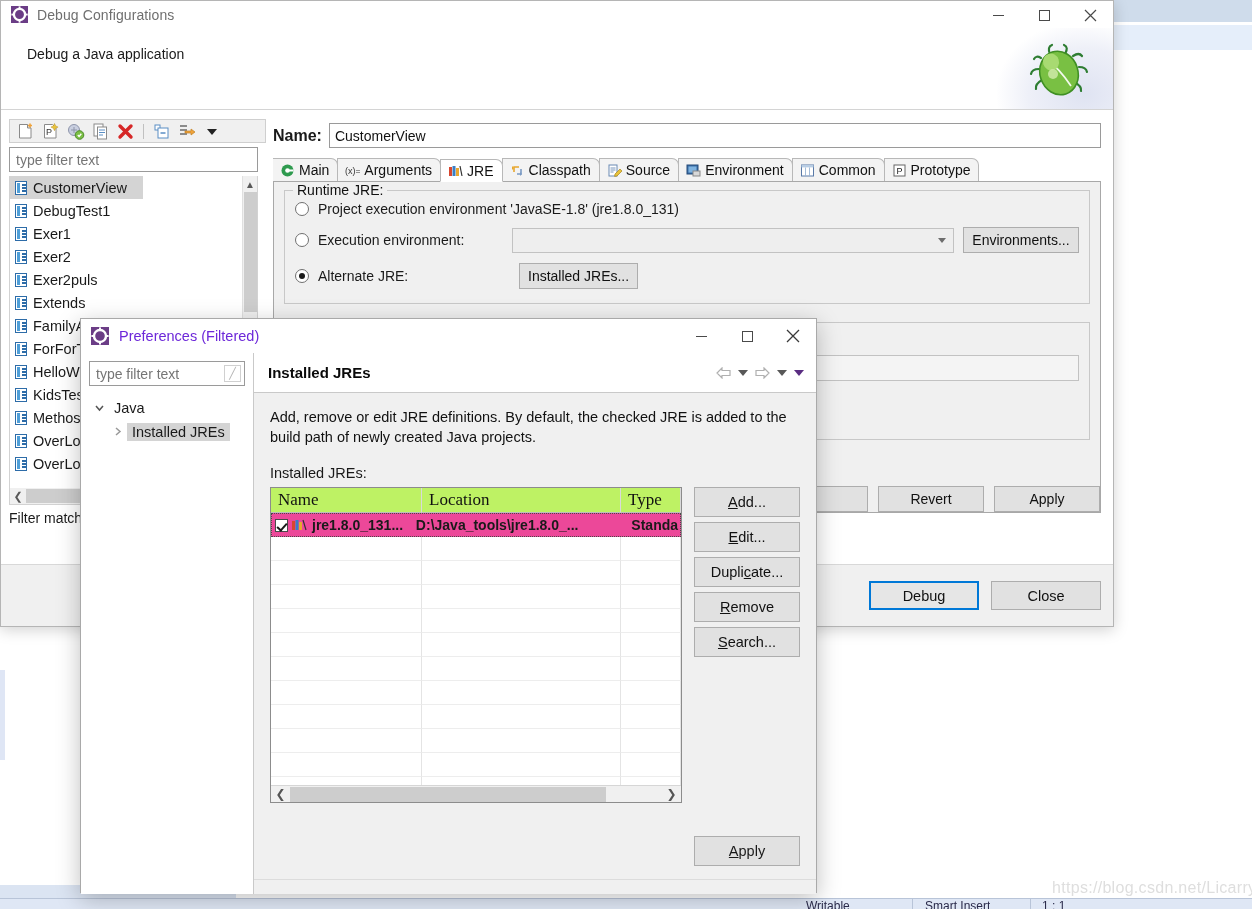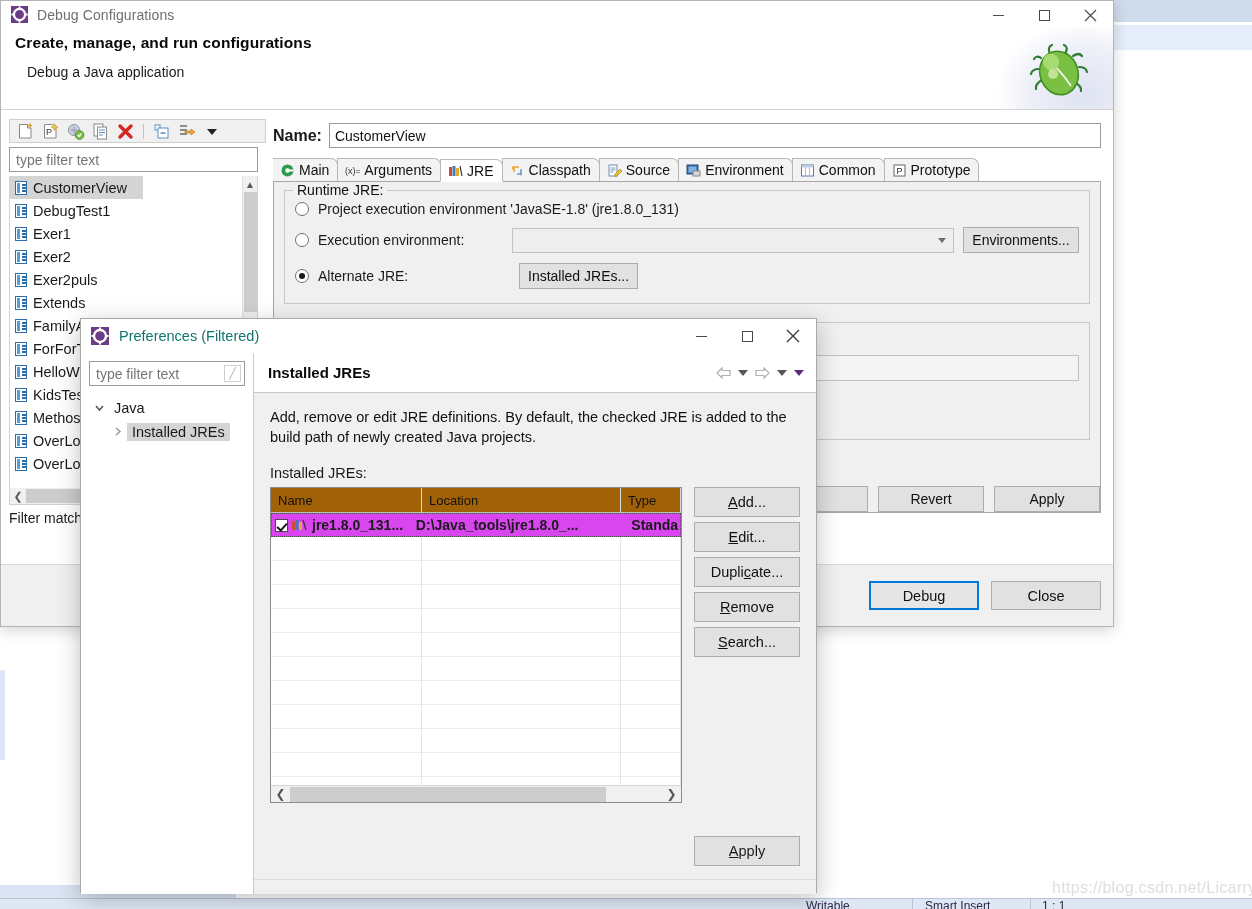--- a/index.html
+++ b/index.html
@@ -366,7 +366,6 @@
     </div>
 
     <div class="hdr-band">
-      <div class="hdr-title">Create, manage, and run configurations</div>
       <div class="hdr-sub">Debug a Java application</div>
       <div class="hdr-art">
         <svg class="bug" viewBox="0 0 64 64">

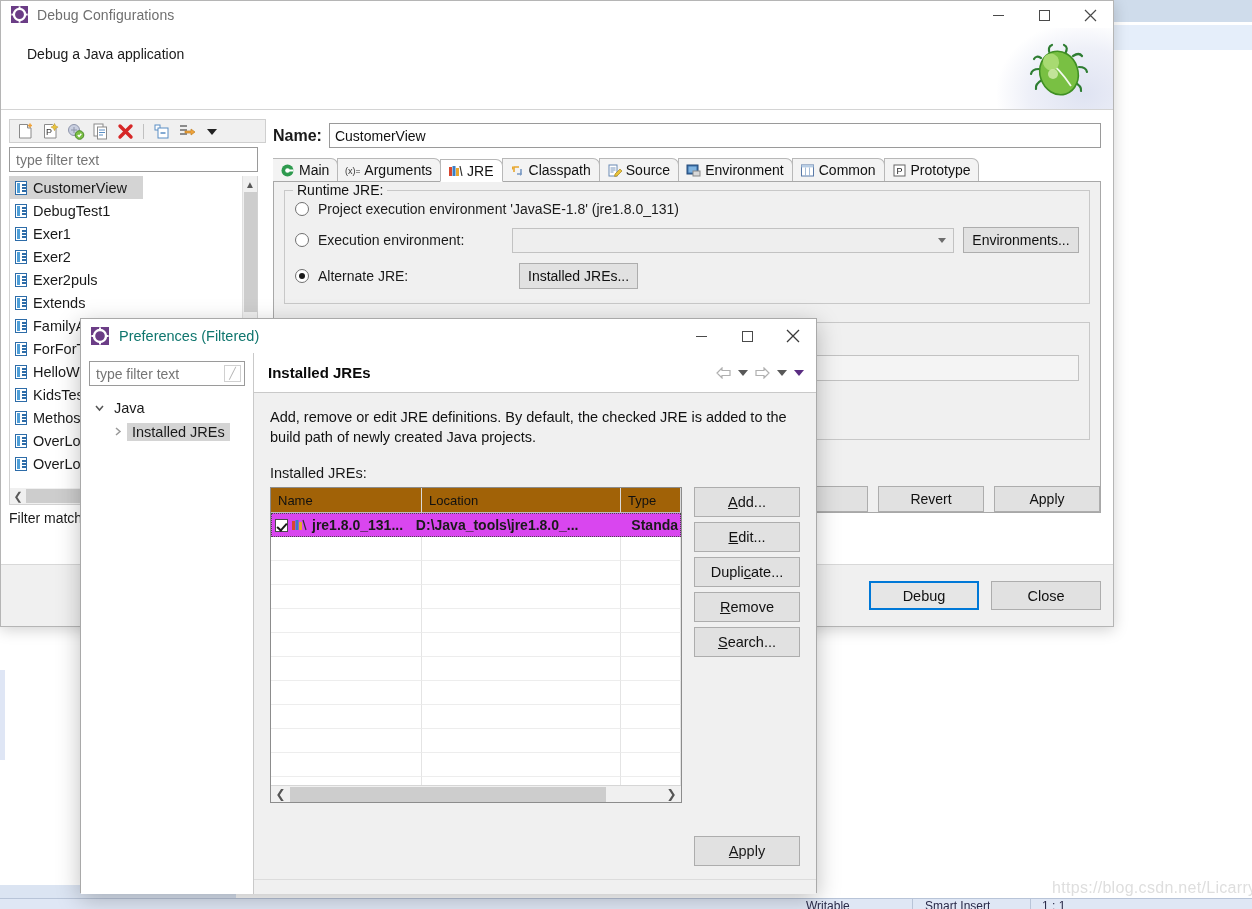--- a/index.html
+++ b/index.html
@@ -225,7 +225,7 @@
     position:relative; height:34px; background:#ffffff;
     display:flex; align-items:center; padding-left:10px;
   }
-  #prefs-title .ttl { font-size:14.5px; color:#0f766e; margin-left:10px;text-align:center; }
+  #prefs-title .ttl { font-size:14.5px; color:#6d28d9; margin-left:10px;text-align:center; }
   #prefs-body { display:flex; height:541px; background:#ffffff; }
   #prefs-left {
     width:181px; background:#ffffff; padding:8px 8px 0 8px;

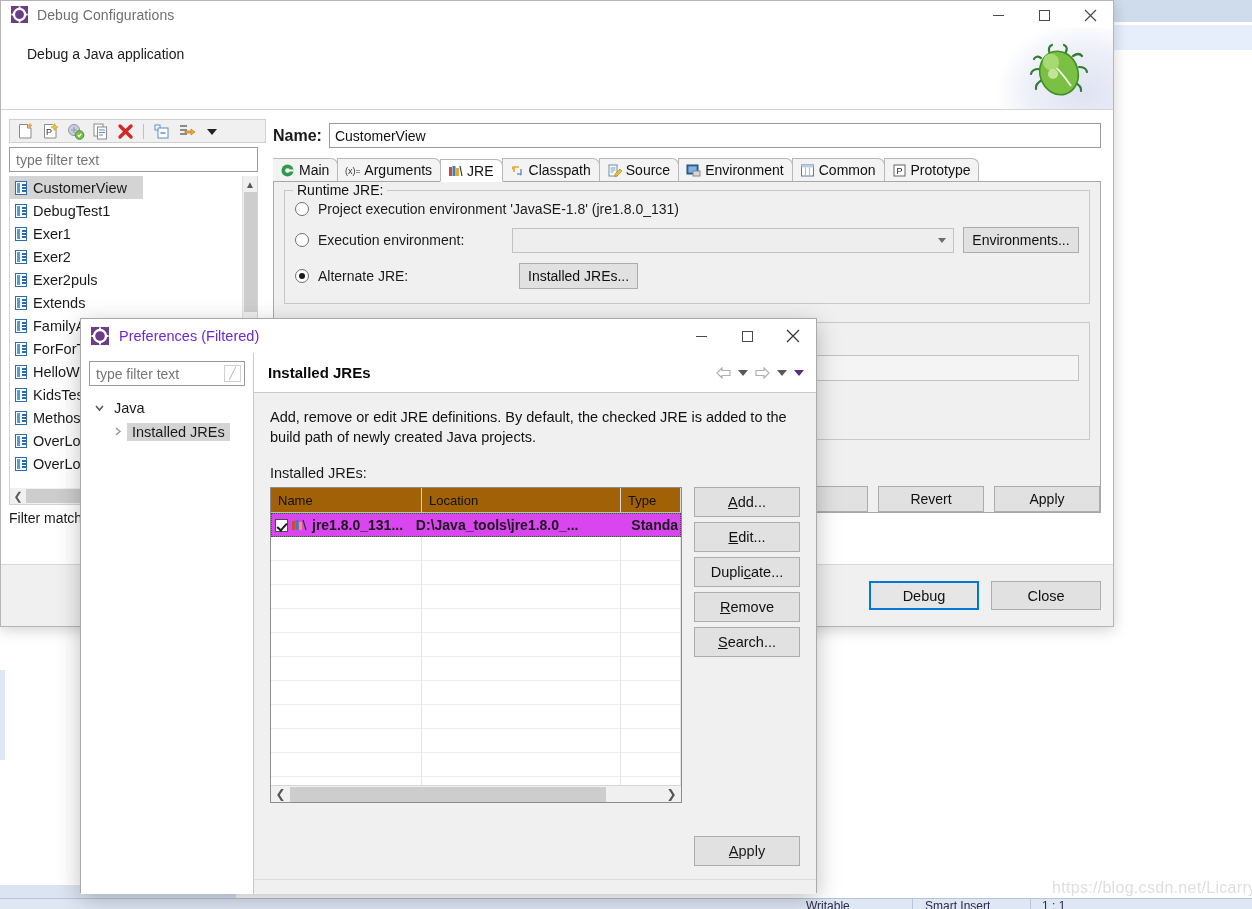--- a/index.html
+++ b/index.html
@@ -273,9 +273,9 @@
   }
   #jre-head { display:flex; height:25px; background:#ffffff; }
   #jre-head .th {
-    font-size:13px; display:flex; align-items:center; padding-left:7px;
+    font-size:17px; display:flex; align-items:center; padding-left:7px;
     border-right:1px solid #d9d9d9; border-bottom:1px solid #bdbdbd;
-    background:#a16207; color:#111;
+    background:#bef264; color:#111;font-family:Liberation Serif, serif;
   }
   .row-sel {
     display:flex; height:24px; background:#d946ef; align-items:center;

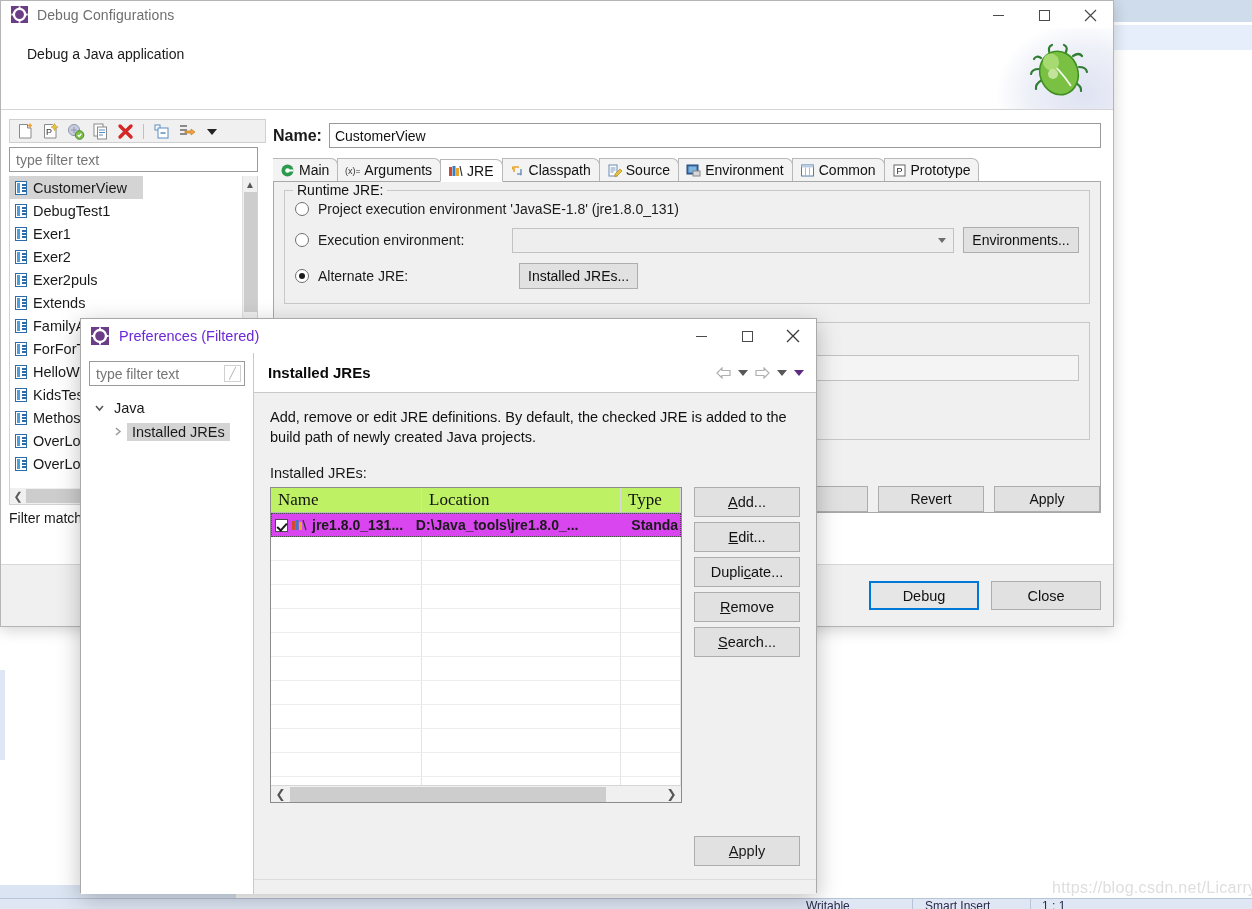--- a/index.html
+++ b/index.html
@@ -278,7 +278,7 @@
     background:#bef264; color:#111;font-family:Liberation Serif, serif;
   }
   .row-sel {
-    display:flex; height:24px; background:#d946ef; align-items:center;
+    display:flex; height:24px; background:#ec4899; align-items:center;
     outline:1px dotted #4a4a4a; outline-offset:-1px; font-weight:bold; font-size:14px;
   }
   .row-sel .cell { display:flex; align-items:center; padding-left:6px; overflow:hidden; white-space:nowrap; }

